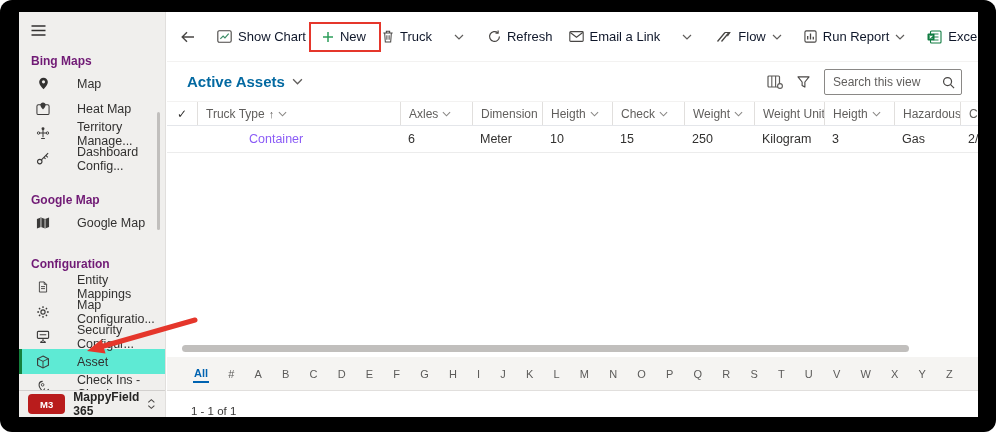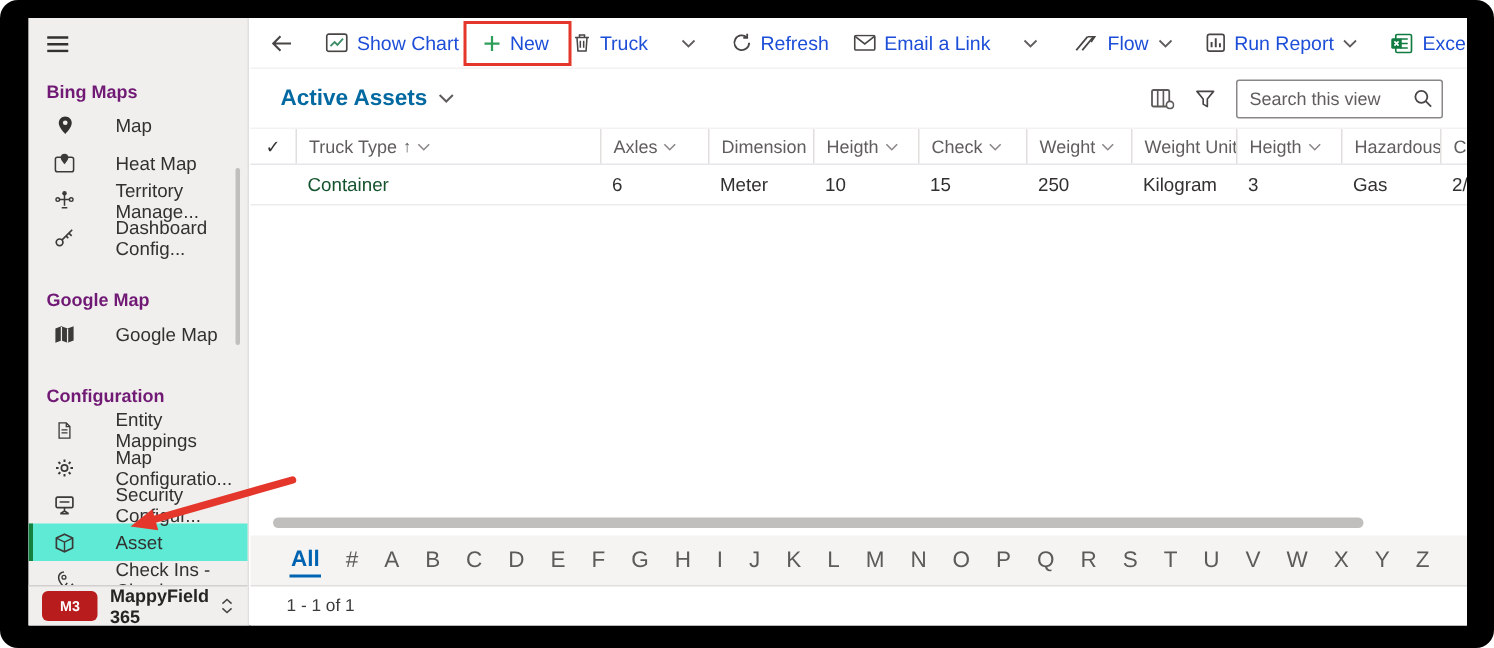--- a/index.html
+++ b/index.html
@@ -24,7 +24,7 @@
   
   .main { position:absolute; left:148px; right:0; top:0; bottom:0; background:#fff; }
 
-  .toolbar { height:34px; display:flex; align-items:center; padding:0 4px 0 6px; color:#1d4ed8; font-size:13px; border-bottom:1px solid #f3f2f1; }
+  .toolbar { height:50px; display:flex; align-items:center; padding:0 4px 0 6px; color:#0f172a; font-size:13px; border-bottom:1px solid #f3f2f1; }
   .tbtn { display:flex; align-items:center; gap:6px; padding:0 8px; height:26px; cursor:pointer; white-space:nowrap; position:relative; border-radius:2px; }
   .tdiv { width:1px; height:16px; background:#d2d0ce; margin:0 3px; }
   .red-outline { position:absolute; left:-5px; right:-7px; top:-2px; bottom:-2px; border:2px solid #e5362b; pointer-events:none; }

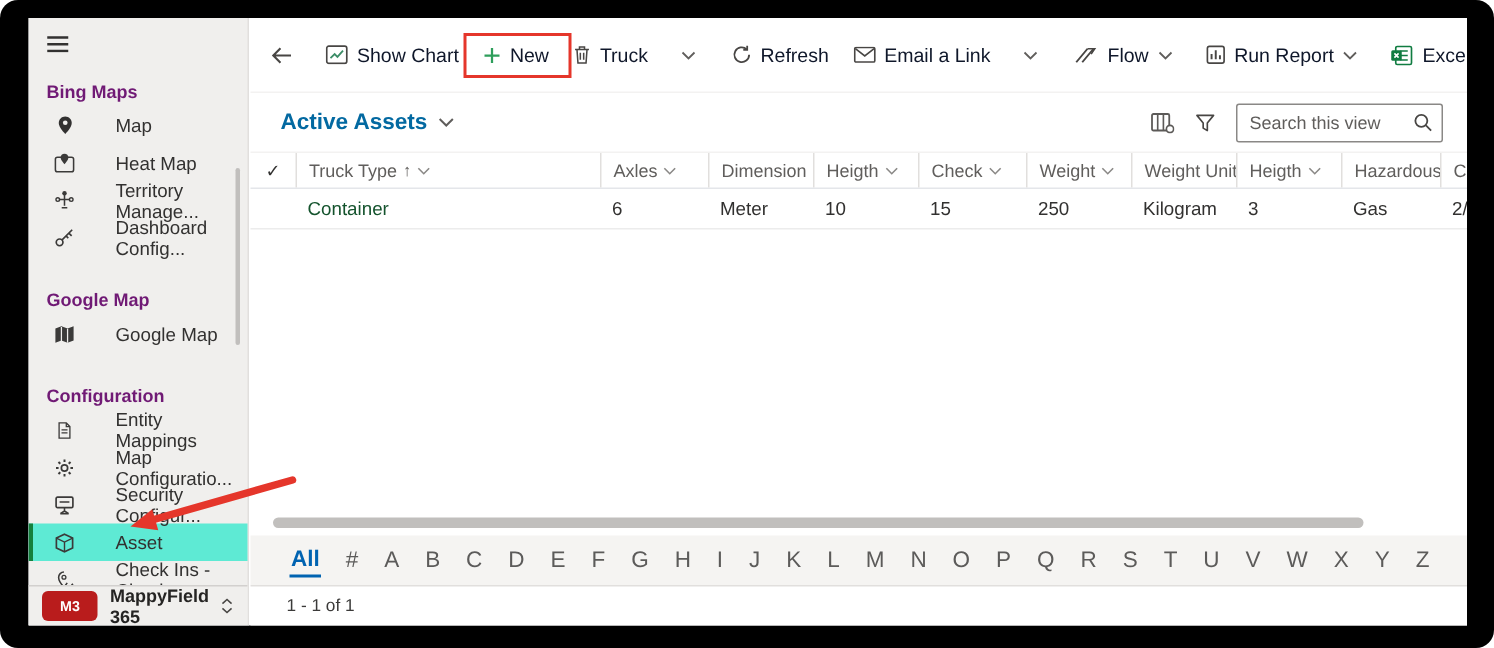--- a/index.html
+++ b/index.html
@@ -49,7 +49,7 @@
 
   .grid-row { height:27px; align-items:center; font-size:12.5px; color:#323130; border-bottom:1px solid #ececec; cursor:pointer; }
   .rcell { padding:0 8px; overflow:hidden; white-space:nowrap; }
-  .rcell.link { color:#14532d; cursor:pointer; }
+  .rcell.link { color:#8b5cf6; cursor:pointer;margin-left:44px; }
 
   .hscroll-track { position:absolute; top:333px; left:10px; right:10px; height:7px; }
   .hscroll-thumb { position:absolute; left:5px; width:727px; height:7px; background:#c1bfbd; border-radius:4px; cursor:grab; }

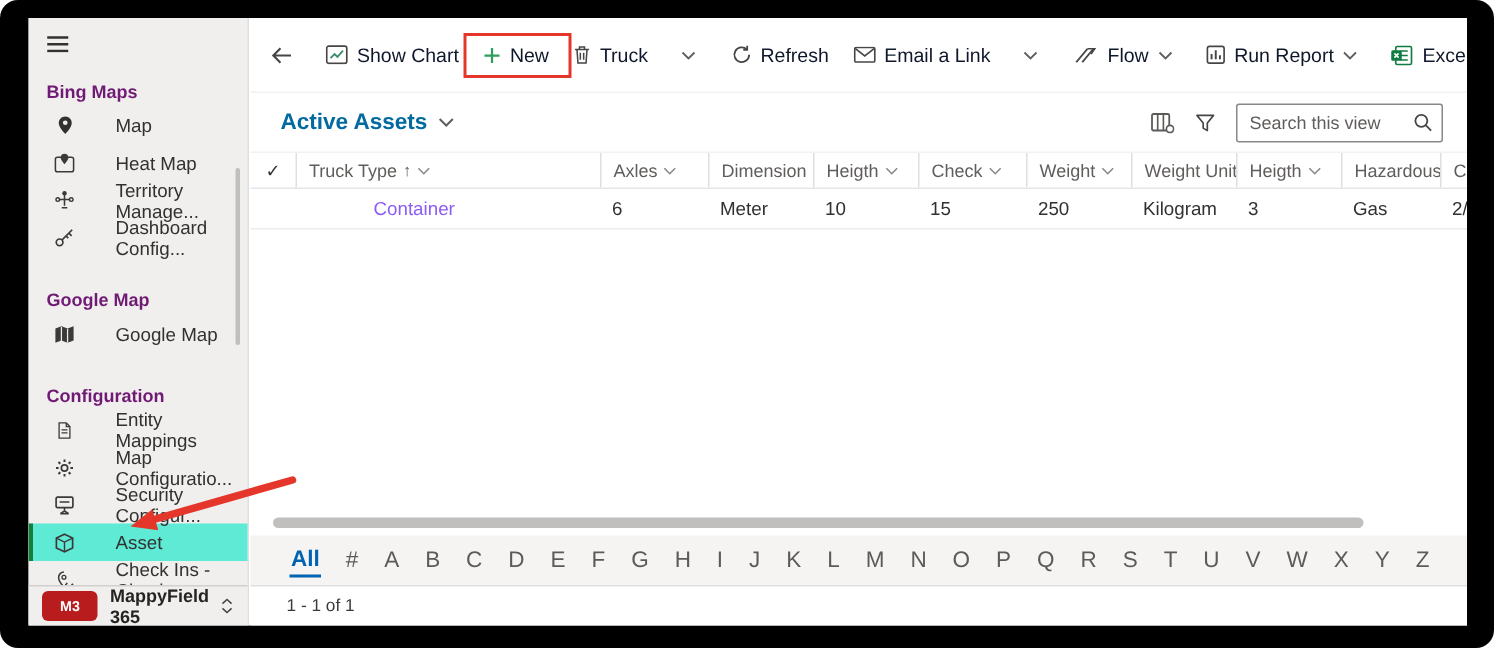--- a/index.html
+++ b/index.html
@@ -54,7 +54,7 @@
   .hscroll-track { position:absolute; top:333px; left:10px; right:10px; height:7px; }
   .hscroll-thumb { position:absolute; left:5px; width:727px; height:7px; background:#c1bfbd; border-radius:4px; cursor:grab; }
 
-  .jump-bar { position:absolute; left:0; right:0; bottom:27px; height:33px; background:#f5f4f2; display:flex; align-items:center; justify-content:space-between; padding:0 24px 0 26px; font-size:15px; color:#5c5b5a; }
+  .jump-bar { position:absolute; left:0; right:0; bottom:27px; height:33px; background:#f5f4f2; display:flex; align-items:center; justify-content:space-between; padding:0 24px 0 26px; font-size:11px; color:#5c5b5a; }
   .jump-letter { cursor:pointer; padding:2px 1px; }
   .jump-letter.selected { color:#0063b1; border-bottom:2px solid #0063b1; font-weight:700; }
 

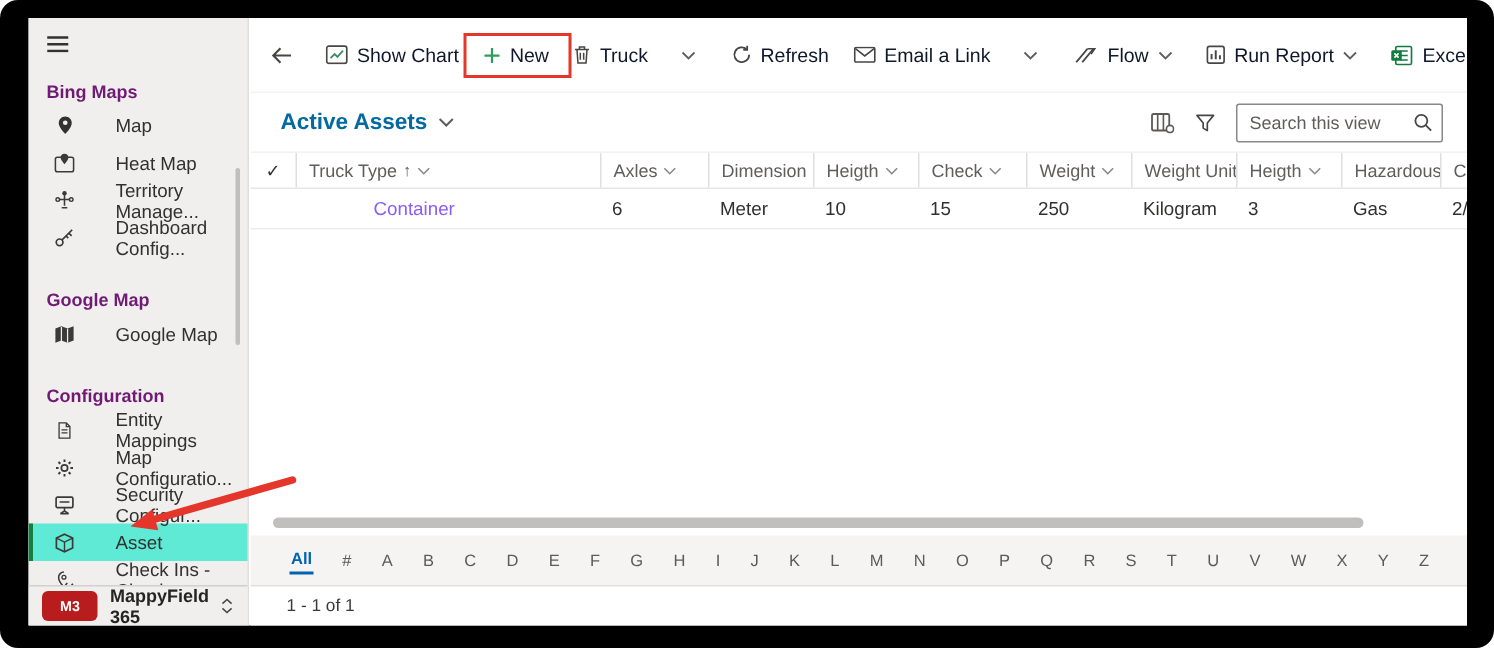--- a/index.html
+++ b/index.html
@@ -58,7 +58,7 @@
   .jump-letter { cursor:pointer; padding:2px 1px; }
   .jump-letter.selected { color:#0063b1; border-bottom:2px solid #0063b1; font-weight:700; }
 
-  .status-bar { position:absolute; left:0; right:0; bottom:0; height:27px; background:#fff; border-top:1px solid #e1dfdd; display:flex; align-items:center; padding-left:24px; font-size:11.5px; color:#3b3a39; }
+  .status-bar { position:absolute; left:0; right:0; bottom:0; height:27px; background:#fff; border-top:1px solid #e1dfdd; display:flex; align-items:flex-end; padding-left:24px; font-size:11.5px; color:#3b3a39; }
 
   
   .arrow-annotation { position:absolute; left:58px; top:300px; z-index:9; pointer-events:none; }

